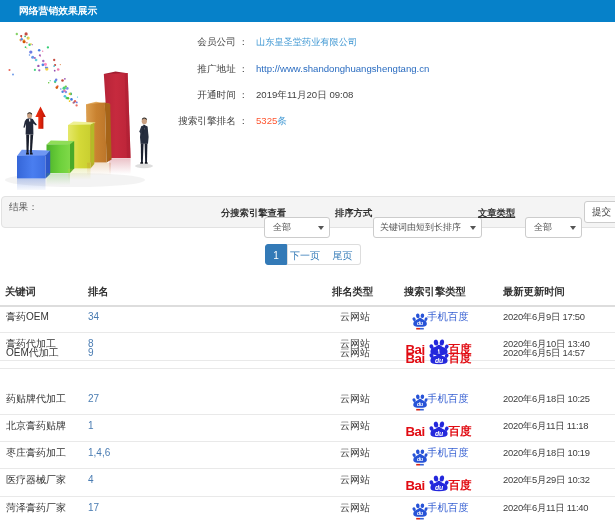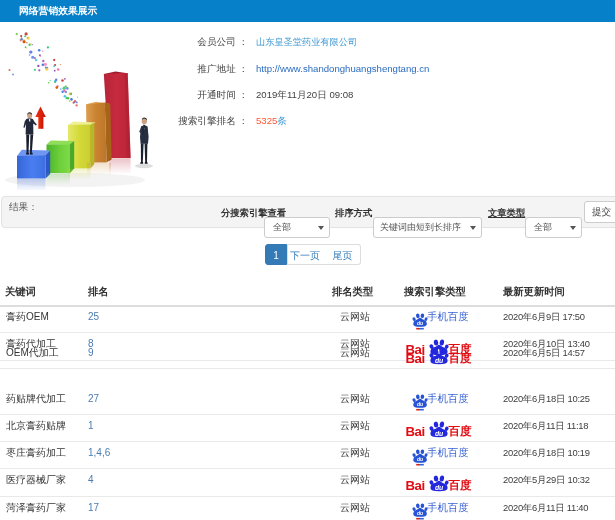--- a/index.html
+++ b/index.html
@@ -266,7 +266,7 @@
     <div class="sel" style="left:262px;width:66px;">全部<i class="car"></i></div>
     <span class="blab" style="left:333px;">排序方式</span>
     <div class="sel" style="left:371px;width:109px;padding-left:6px;">关键词由短到长排序<i class="car"></i></div>
-    <span class="blab" style="left:486px;text-decoration:underline;">文章类型</span>
+    <span class="blab" style="left:476px;text-decoration:underline;">文章类型</span>
     <div class="sel" style="left:523px;width:57px;">全部<i class="car"></i></div>
     <div class="btn">提交</div>
   </div>

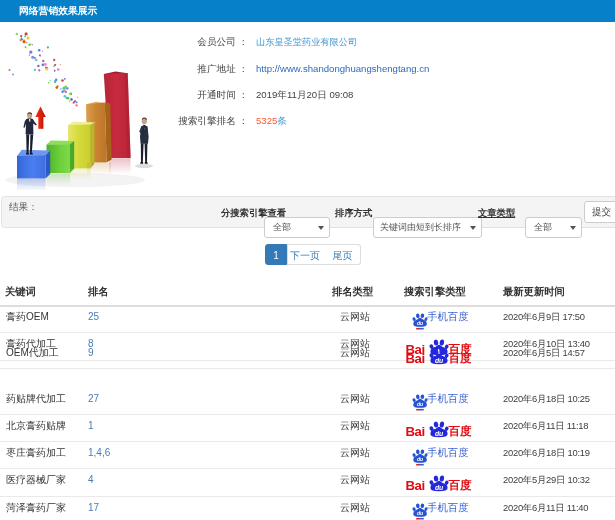--- a/index.html
+++ b/index.html
@@ -287,7 +287,7 @@
 
   <div class="trow" style="top:306.2px;">
       <span class="c1">膏药OEM</span>
-      <span class="c2">25</span>
+      <span class="c2">34</span>
       <span class="c3">云网站</span>
       <span class="eng">
         <svg style="position:absolute;left:8px;top:6.5px;" width="16" height="17" viewBox="0 0 16 17" xmlns="http://www.w3.org/2000/svg">

